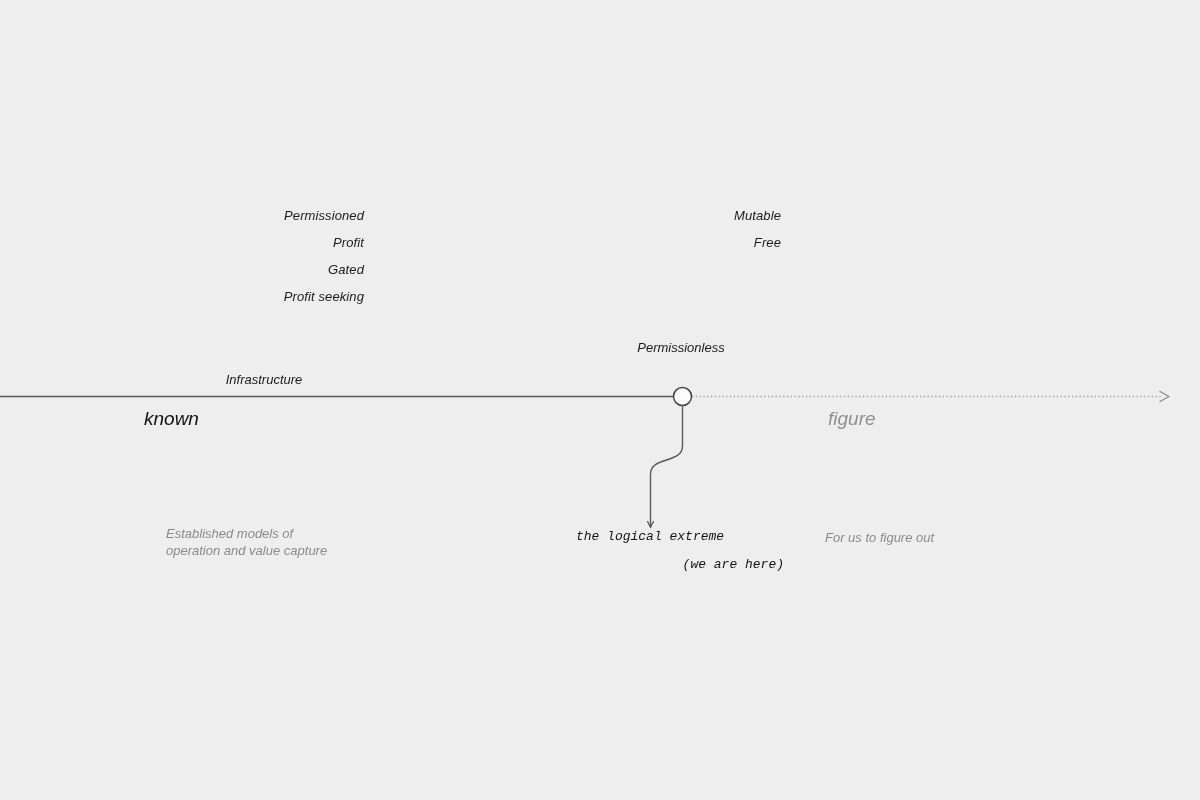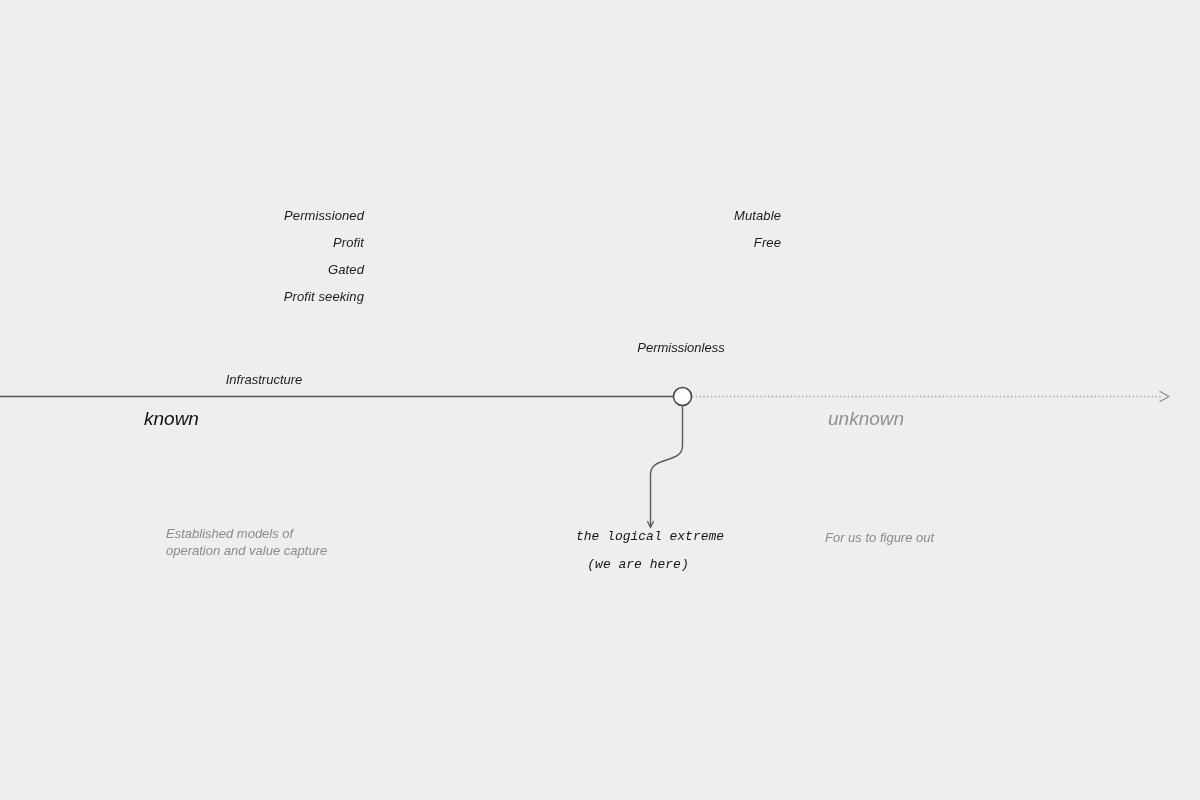--- a/index.html
+++ b/index.html
@@ -147,7 +147,7 @@
   </svg>
 
   <div id="label-known" class="axis-label">known</div>
-  <div id="label-unknown" class="axis-label">unknown</div>
+  <div id="label-unknown" class="axis-label">figure</div>
 
   <div id="caption-known" class="caption">
     <div>Established models of</div>

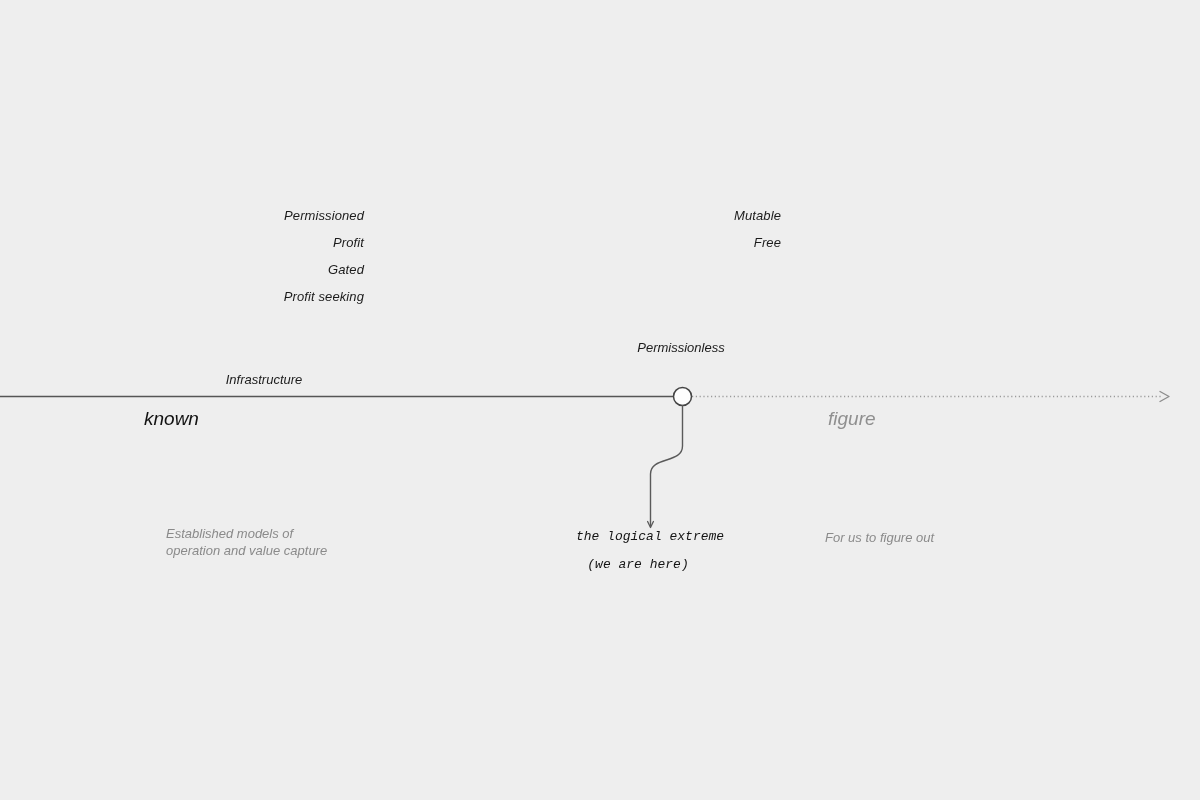--- a/index.html
+++ b/index.html
@@ -106,7 +106,7 @@
     font-family: Liberation Mono, monospace;
   }
   #marker-title { left: 520px; top: 529px; }
-  #marker-sub   { left: 508px; top: 557px; }
+  #marker-sub   { left: 524px; top: 557px; text-align: right; }
 </style>
 </head>
 <body>

